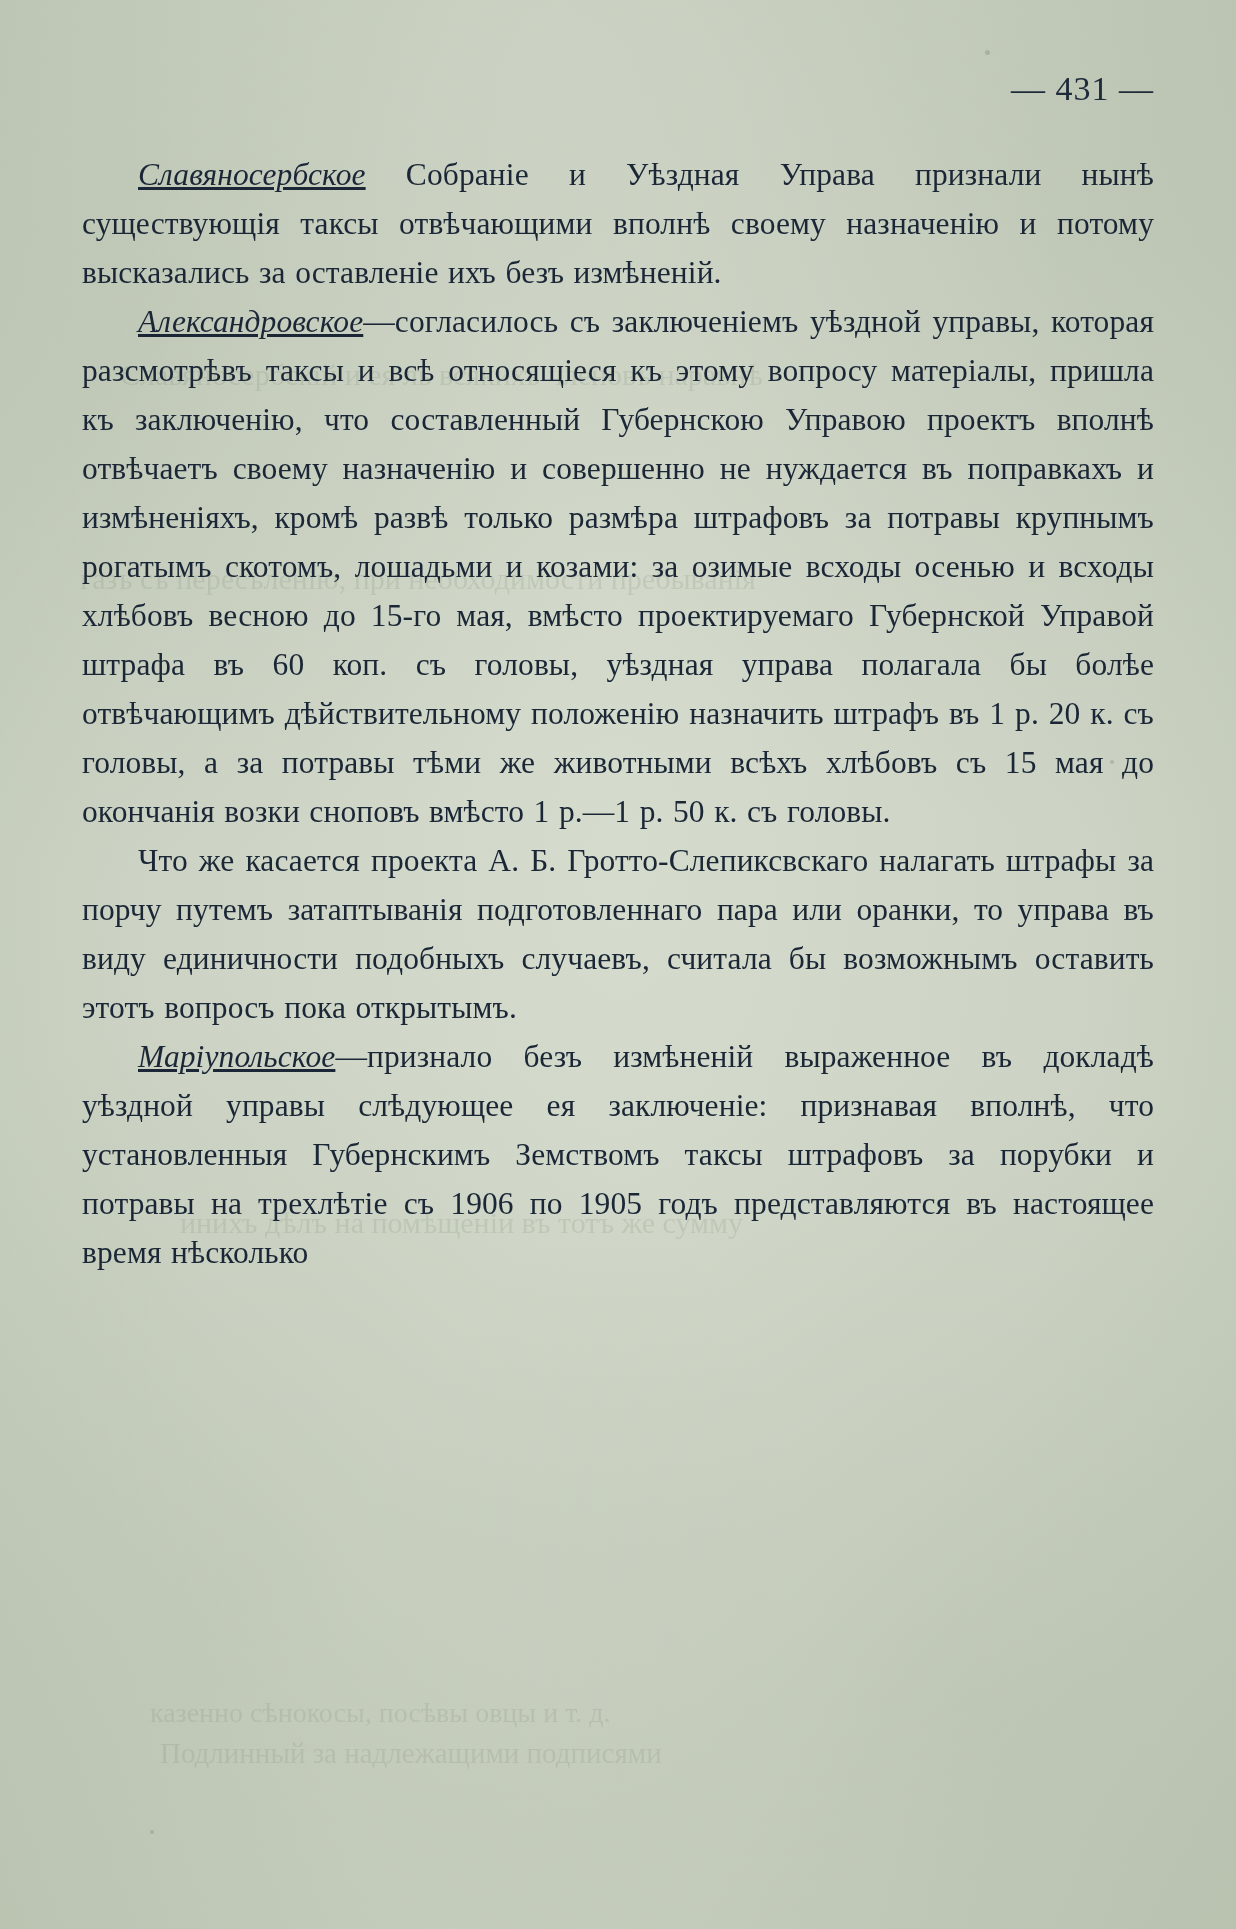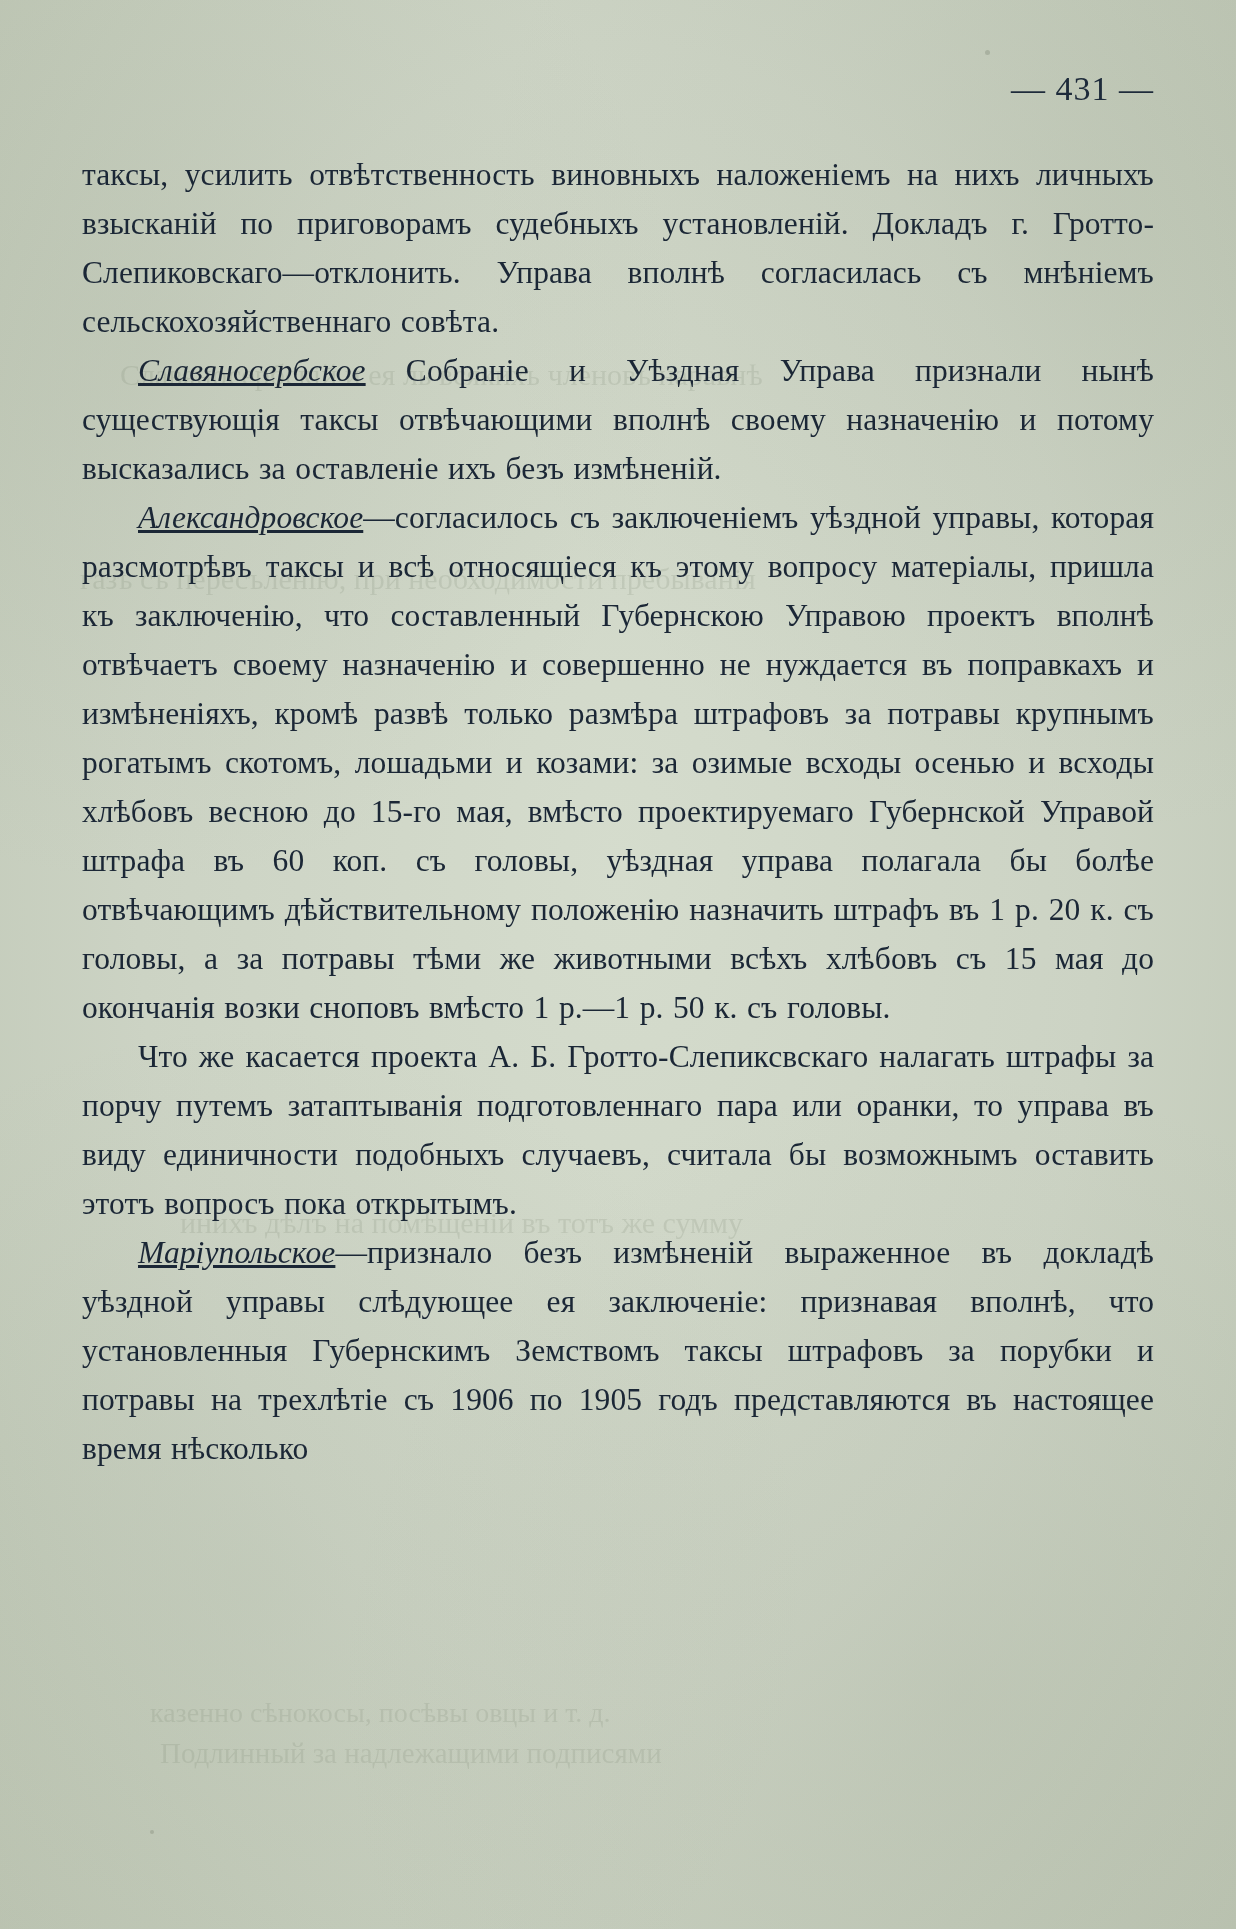--- a/index.html
+++ b/index.html
@@ -110,7 +110,6 @@
 
     <div class="body-text">
 
-      <p class="para noindent"><span>таксы, усилить отвѣтственность виновныхъ наложеніемъ на нихъ личныхъ взысканій по приговорамъ судебныхъ установленій. Докладъ г. Гротто-Слепиковскаго—отклонить. Управа вполнѣ согласилась съ мнѣніемъ сельскохозяйственнаго совѣта.</span></p>
 
       <p class="para"><span class="lead">Славяносербское</span><span> Собраніе и Уѣздная Управа признали нынѣ существующія таксы отвѣчающими вполнѣ своему назначенію и потому высказались за оставленіе ихъ безъ измѣненій.</span></p>
 

